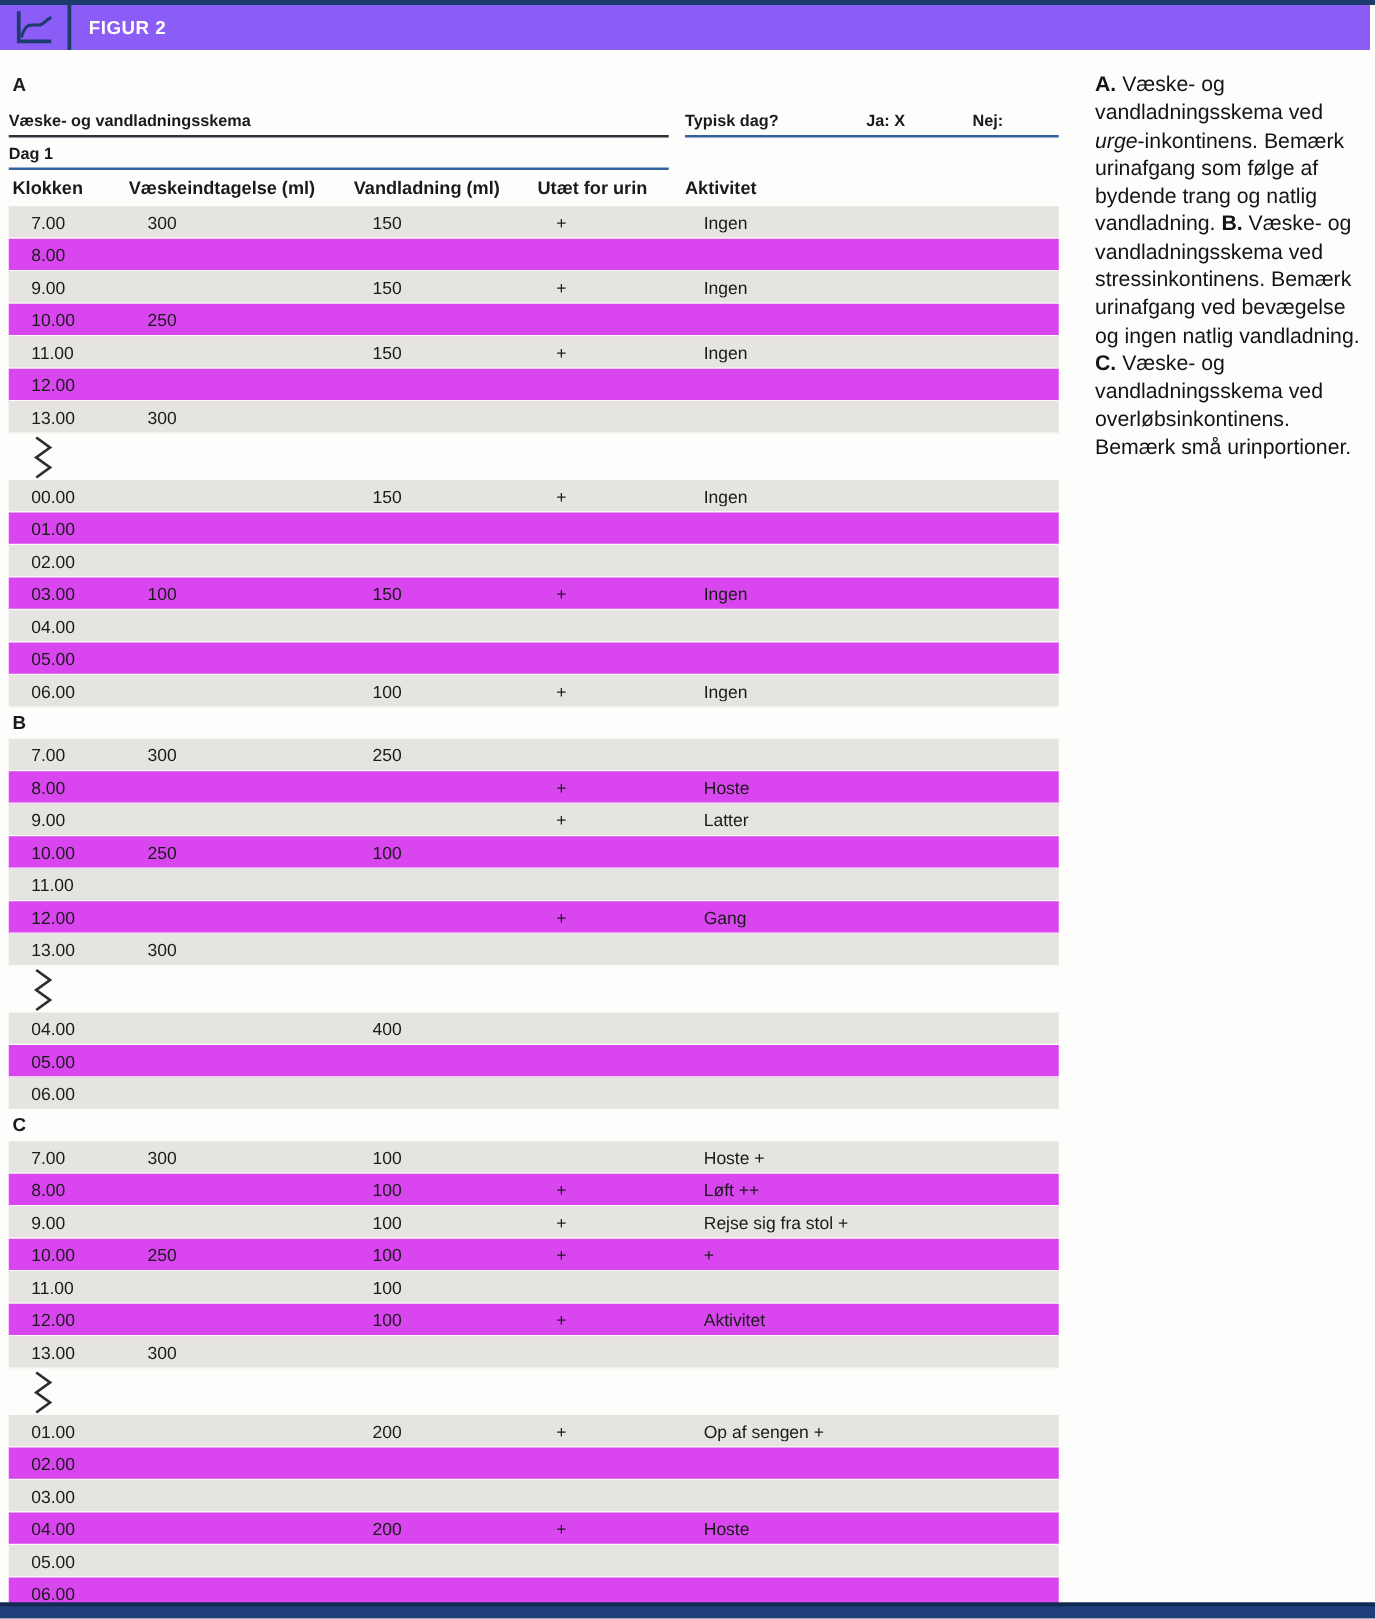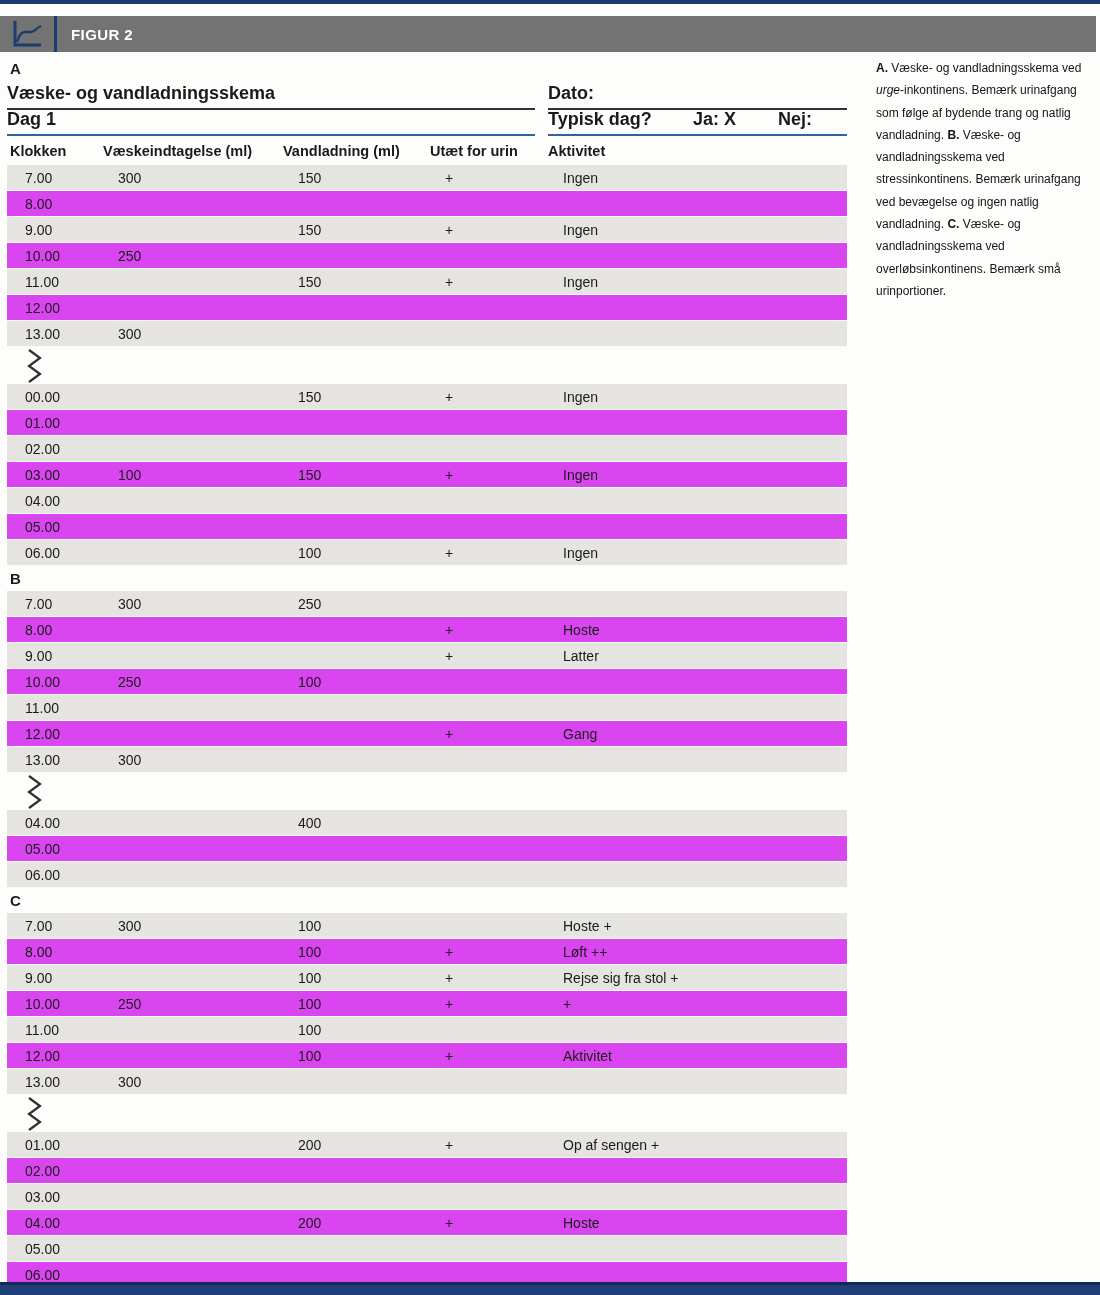--- a/index.html
+++ b/index.html
@@ -8,7 +8,7 @@
 
   
   .top-strip{position:absolute;top:0;left:0;right:0;height:4px;background:#1d3c6e;}
-  .figure-bar{position:absolute;top:16px;left:0;right:4px;height:36px;background:#737373;
+  .figure-bar{position:absolute;top:4px;left:0;right:4px;height:36px;background:#8b5cf6;
               display:flex;align-items:center;}
   .icon-wrap{width:54px;height:36px;display:flex;align-items:center;justify-content:center;}
   .bar-sep{width:3px;height:36px;background:#1d3c6e;}

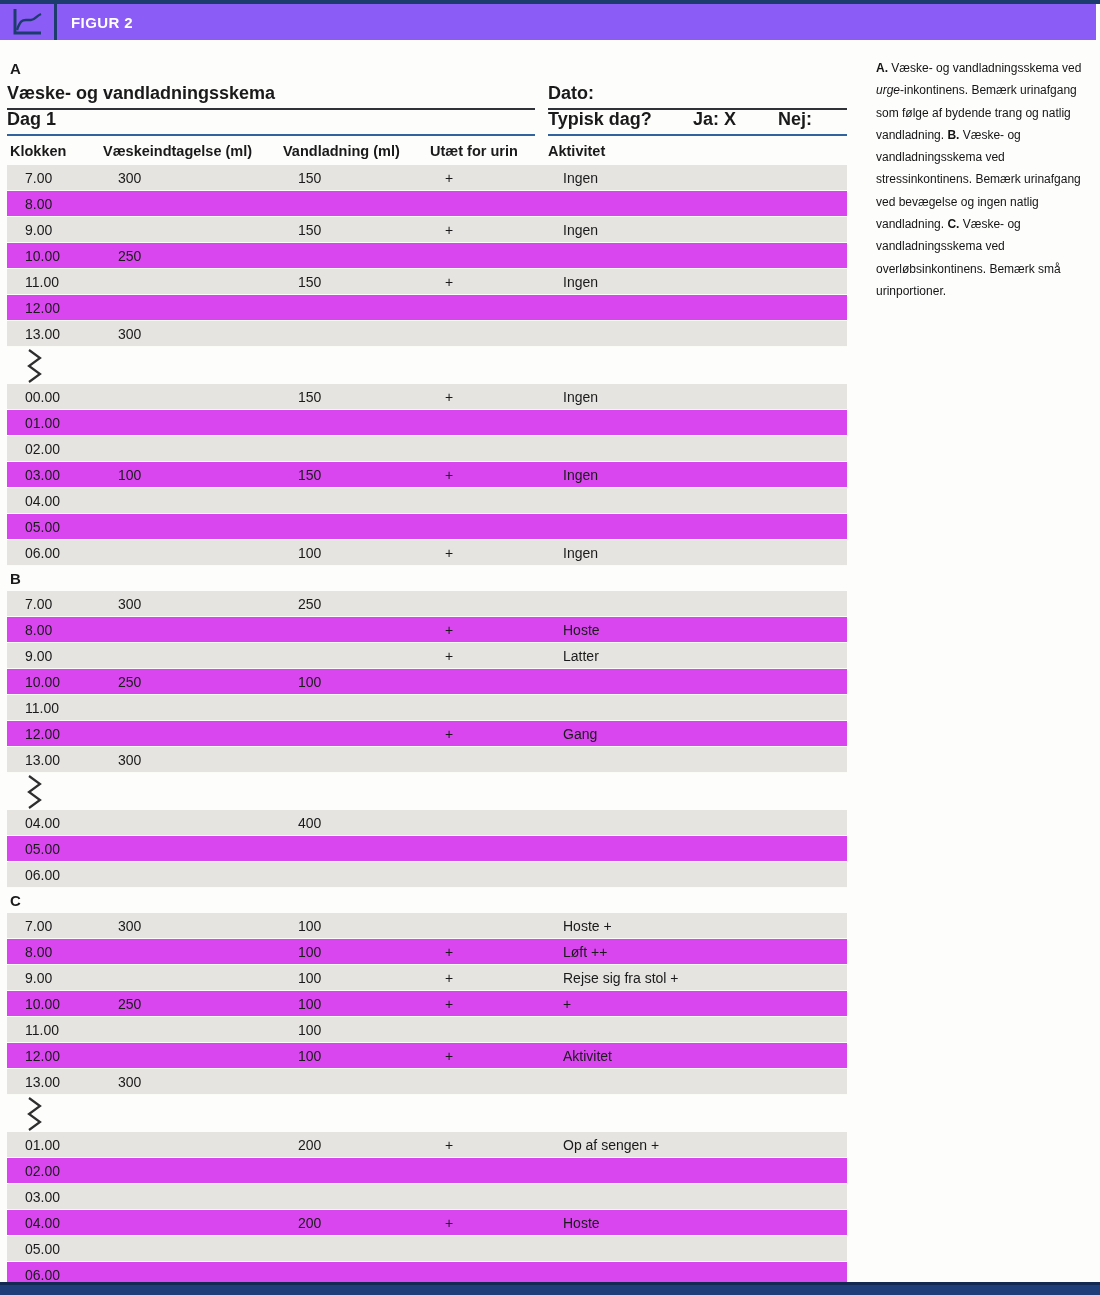--- a/index.html
+++ b/index.html
@@ -46,7 +46,7 @@
   .c5{flex:1;padding-left:4px;}
 
   
-  .sidebar{position:absolute;left:876px;top:57px;width:221px;font-size:12px;
+  .sidebar{position:absolute;left:876px;top:57px;width:221px;font-size:17px;
            line-height:22.3px;color:#141414;}
 
   

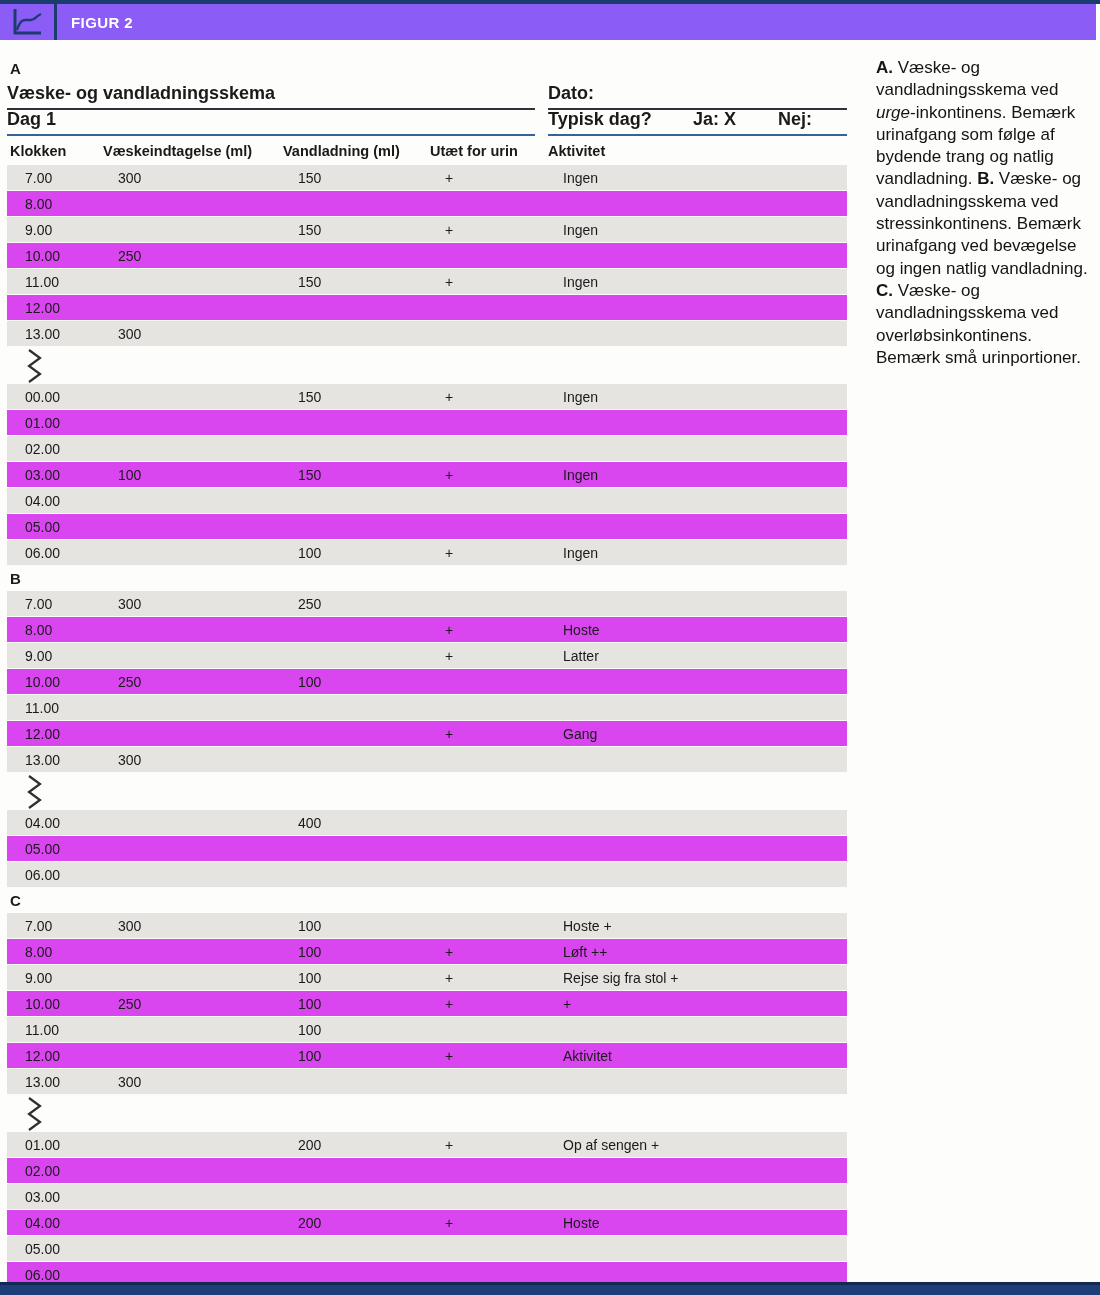--- a/index.html
+++ b/index.html
@@ -21,7 +21,7 @@
   .fh-left{width:528px;}
   .fh-right{width:299px;margin-left:13px;}
   .fh-row{height:26px;display:flex;align-items:flex-end;padding-bottom:4px;box-sizing:border-box;
-          font-weight:bold;font-size:18px;position:relative;}
+          font-weight:bold;font-size:13px;position:relative;}
   .rule-dark{border-bottom:2px solid #303239;}
   .rule-blue{border-bottom:2px solid #33639f;}
   .pos-ja{position:absolute;left:145px;bottom:4px;}

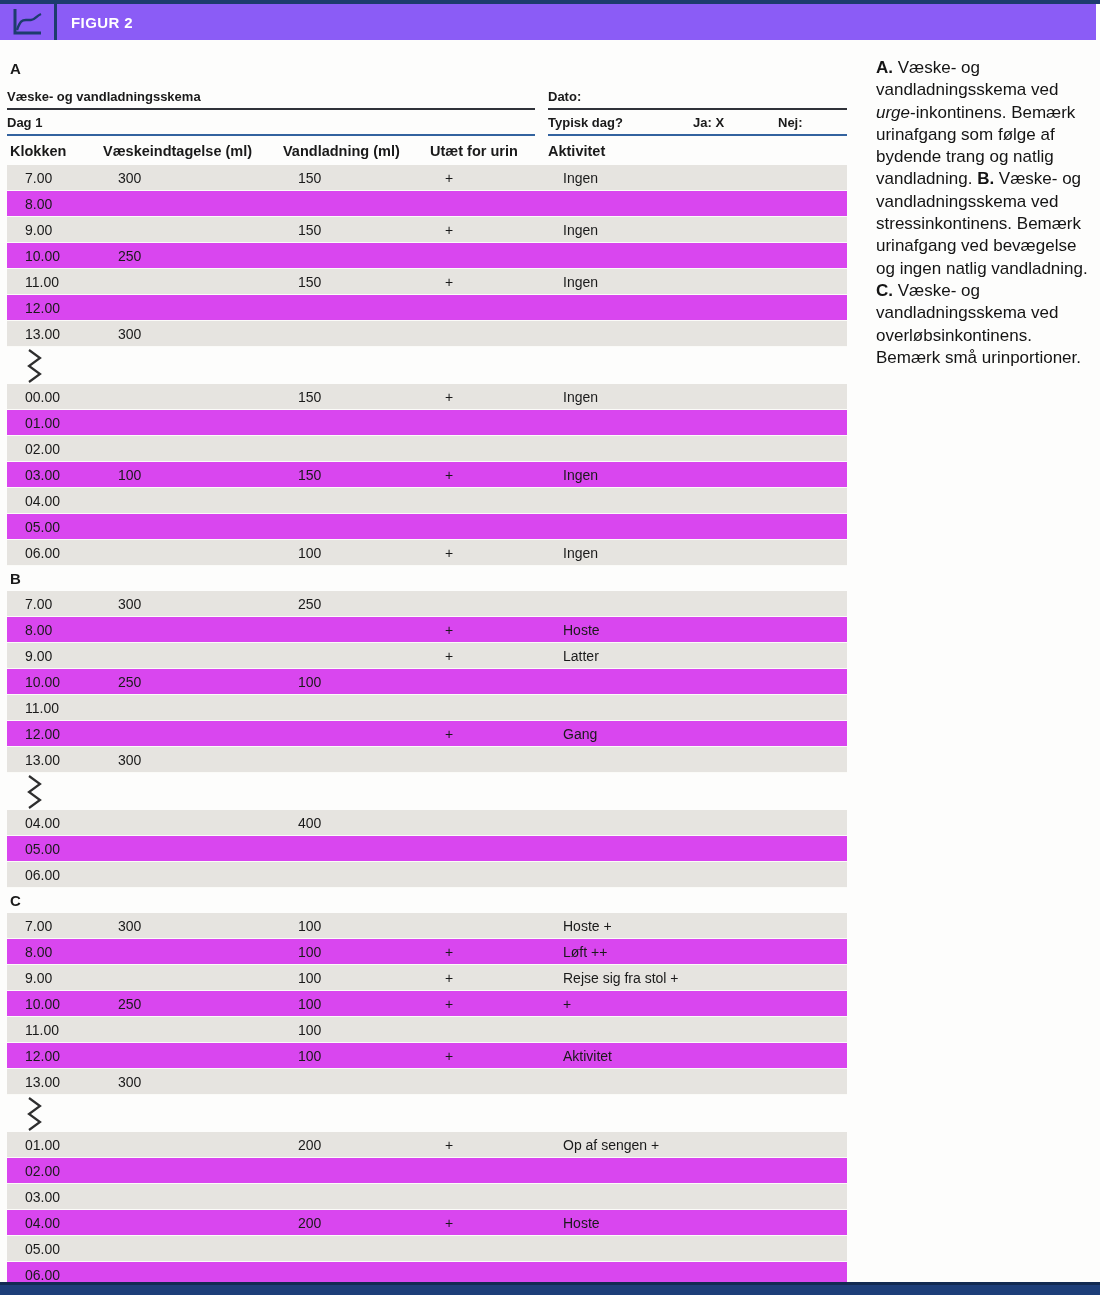--- a/index.html
+++ b/index.html
@@ -85,9 +85,6 @@
         </div>
       </div>
       <div class="fh-right">
-        <div class="fh-row rule-dark">
-          <span>Dato:</span>
-        </div>
         <div class="fh-row rule-blue">
           <span>Typisk dag?</span>
           <span class="pos-ja">Ja: X</span>

